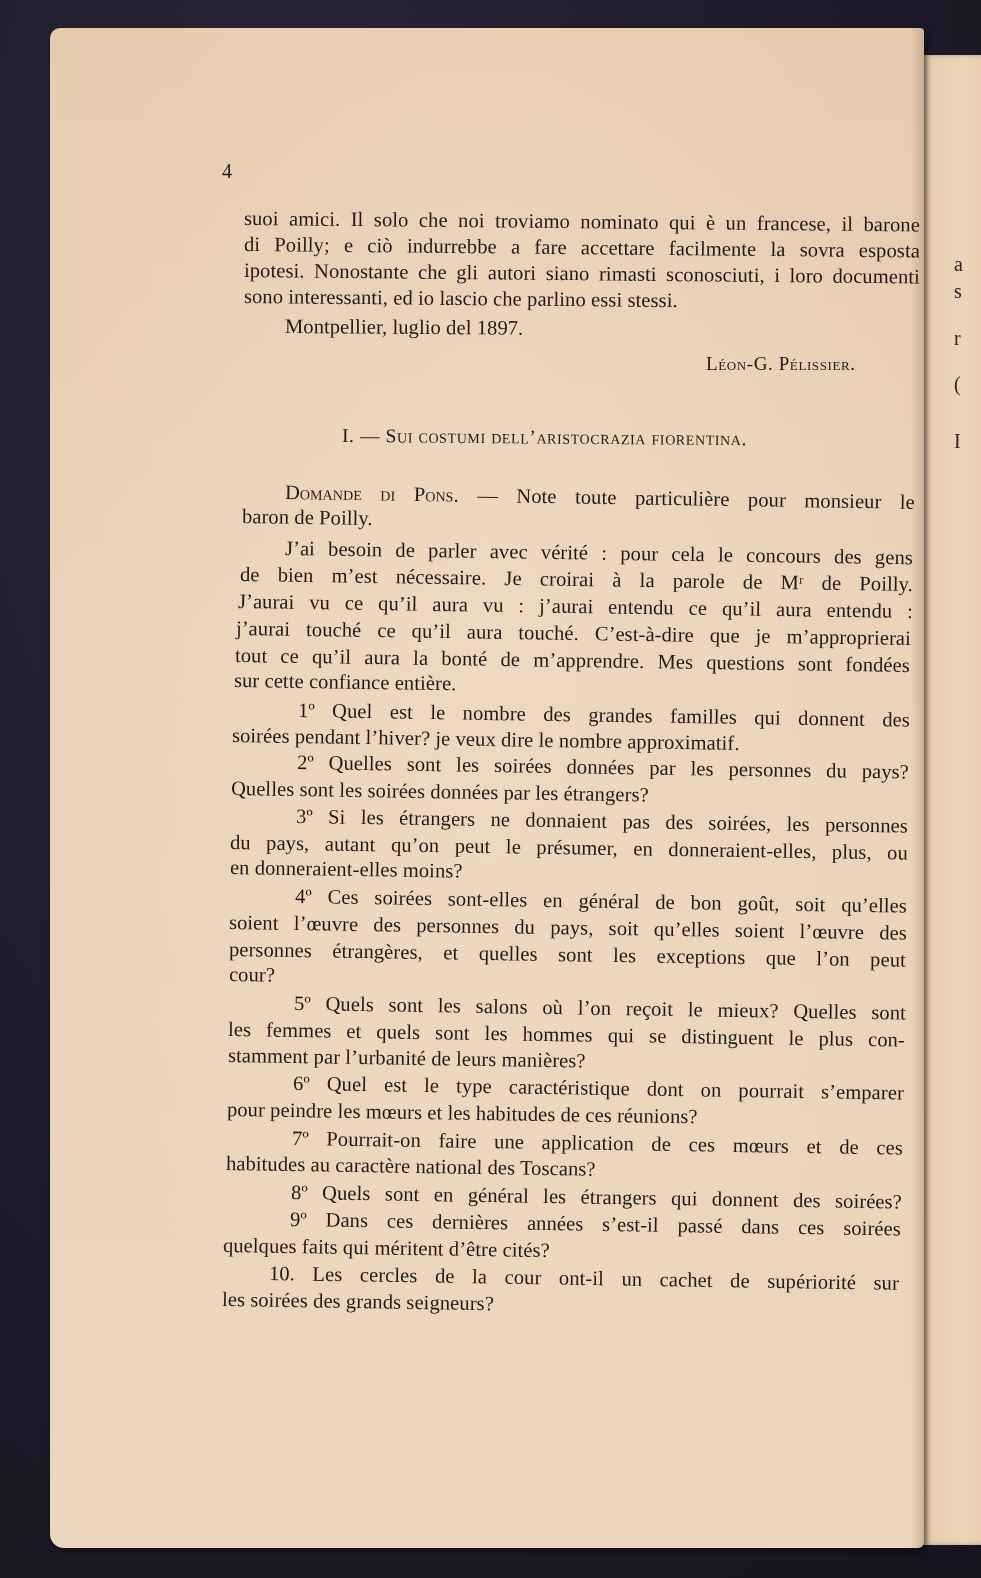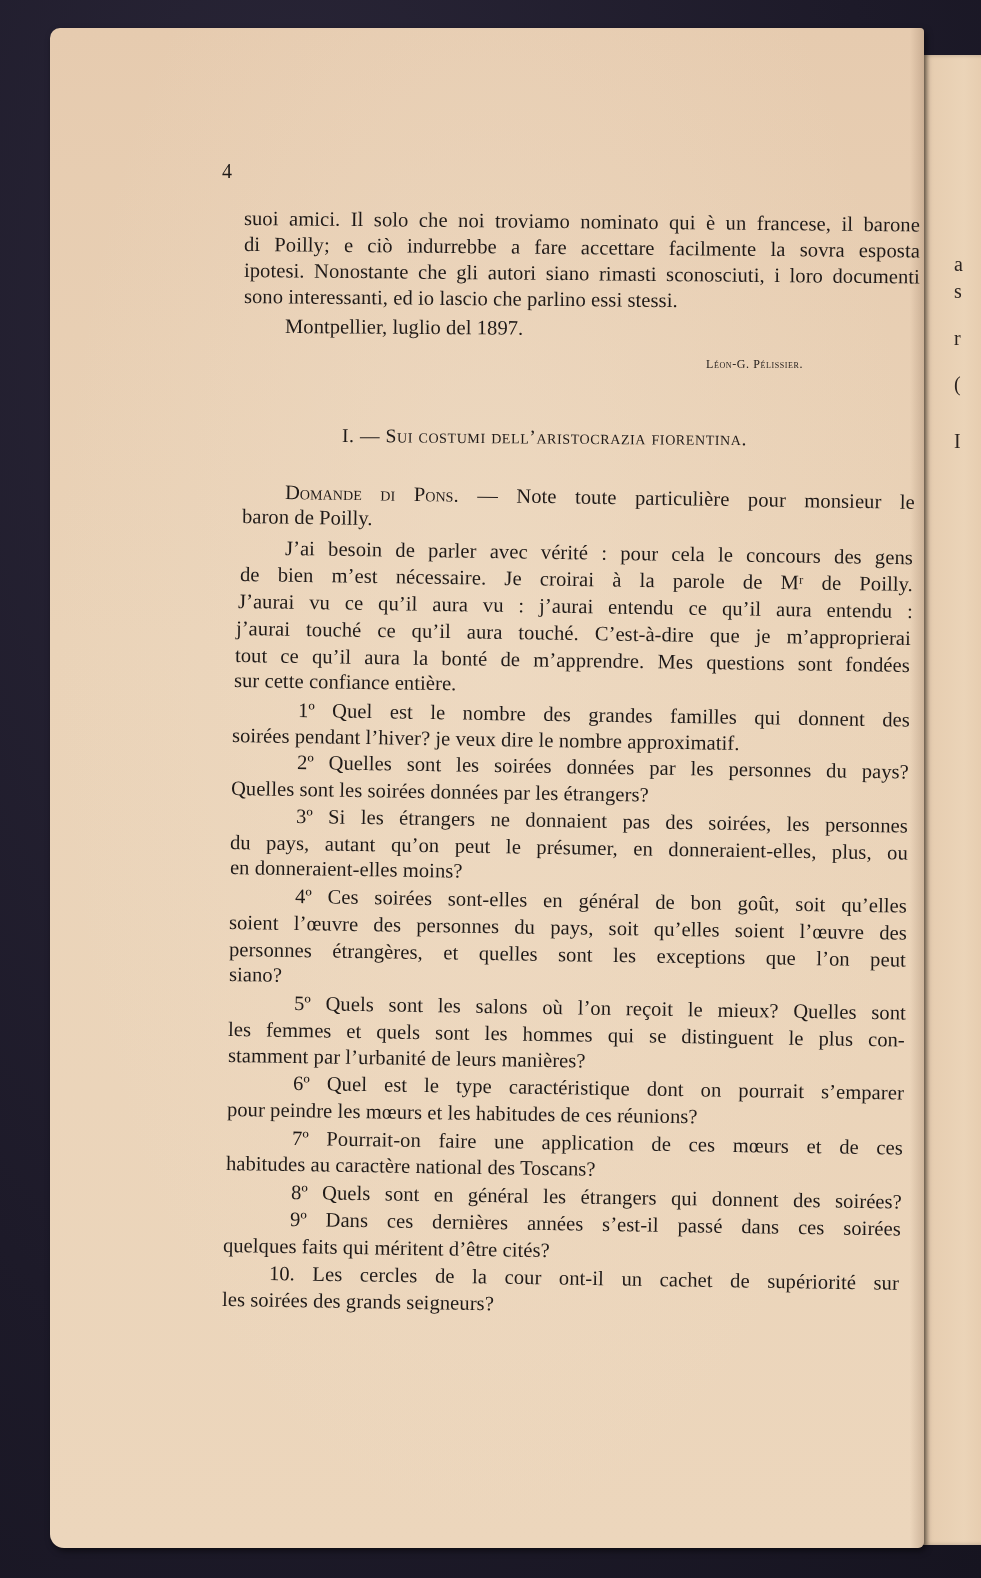--- a/index.html
+++ b/index.html
@@ -66,7 +66,7 @@
 <div class="line" style="left:244px;top:284px;transform:rotate(0.55deg)">sono interessanti, ed io lascio che parlino essi stessi.</div>
 
 <div class="line" style="left:285px;top:314px;transform:rotate(0.4deg)">Montpellier, luglio del 1897.</div>
-<div class="line sc" style="left:706px;top:352px;font-size:12px;letter-spacing:0.6px">Léon-G. Pélissier.</div>
+<div class="line sc" style="left:706px;top:352px;font-size:19px;letter-spacing:0.6px">Léon-G. Pélissier.</div>
 
 <div class="line sc" style="left:342px;top:424px;font-size:19.5px;letter-spacing:0.6px;transform:rotate(0.45deg)">I. — Sui costumi dell’aristocrazia fiorentina.</div>
 

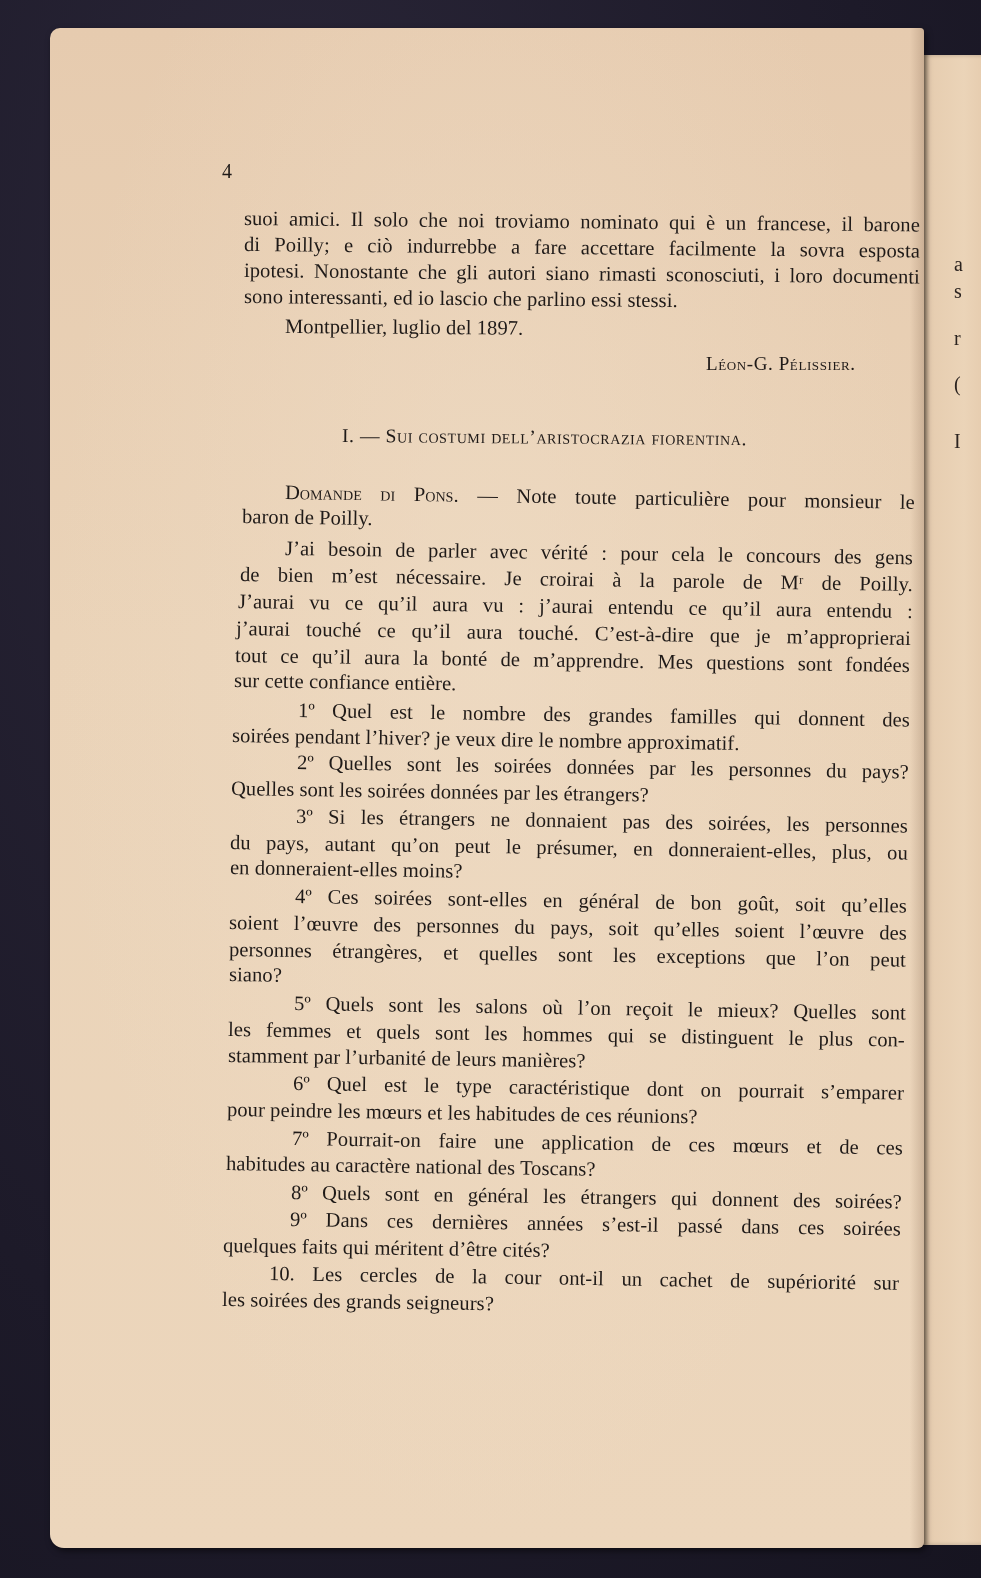--- a/index.html
+++ b/index.html
@@ -96,7 +96,7 @@
 <div class="line just" style="left:295px;top:884px;width:612px;transform:rotate(0.9deg)">4º Ces soirées sont-elles en général de bon goût, soit qu’elles</div>
 <div class="line just" style="left:229px;top:910px;width:678px;transform:rotate(0.9deg)">soient l’œuvre des personnes du pays, soit qu’elles soient l’œuvre des</div>
 <div class="line just" style="left:229px;top:937px;width:677px;transform:rotate(0.9deg)">personnes étrangères, et quelles sont les exceptions que l’on peut</div>
-<div class="line" style="left:229px;top:962px;transform:rotate(0.9deg)">siano?</div>
+<div class="line" style="left:229px;top:962px;transform:rotate(0.9deg)">cour?</div>
 
 <div class="line just" style="left:294px;top:991px;width:612px;transform:rotate(0.9deg)">5º Quels sont les salons où l’on reçoit le mieux? Quelles sont</div>
 <div class="line just" style="left:228px;top:1017px;width:677px;transform:rotate(0.9deg)">les femmes et quels sont les hommes qui se distinguent le plus con-</div>

